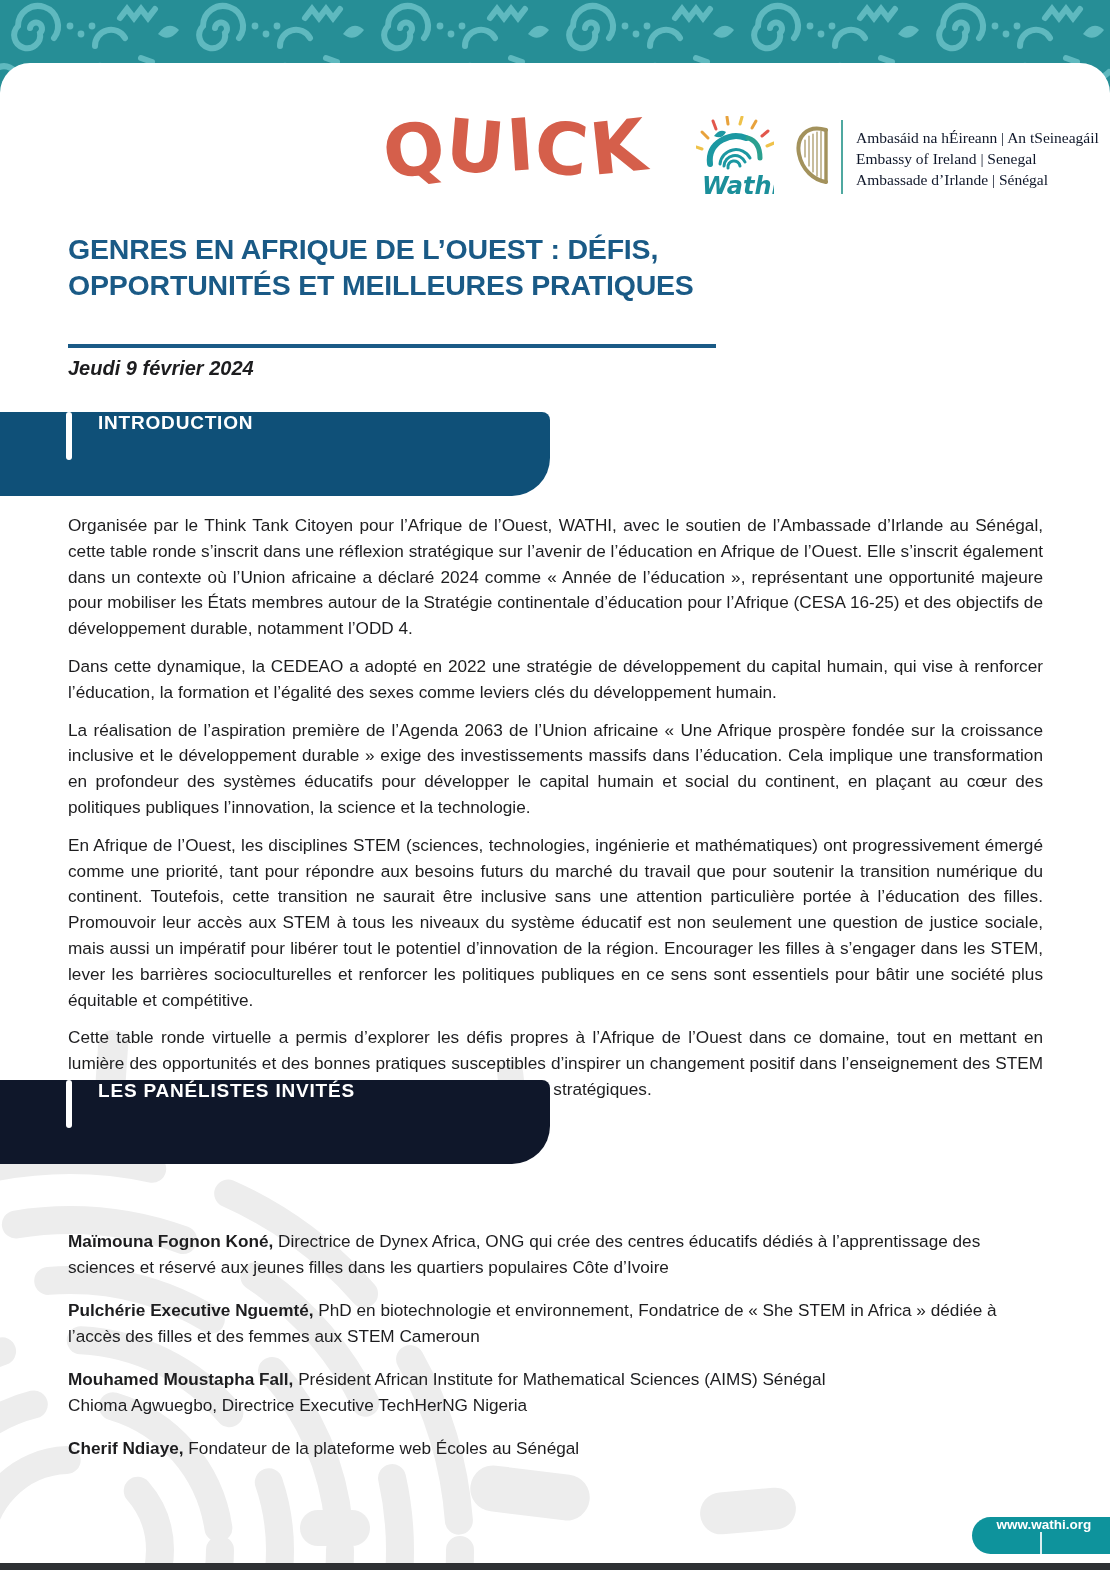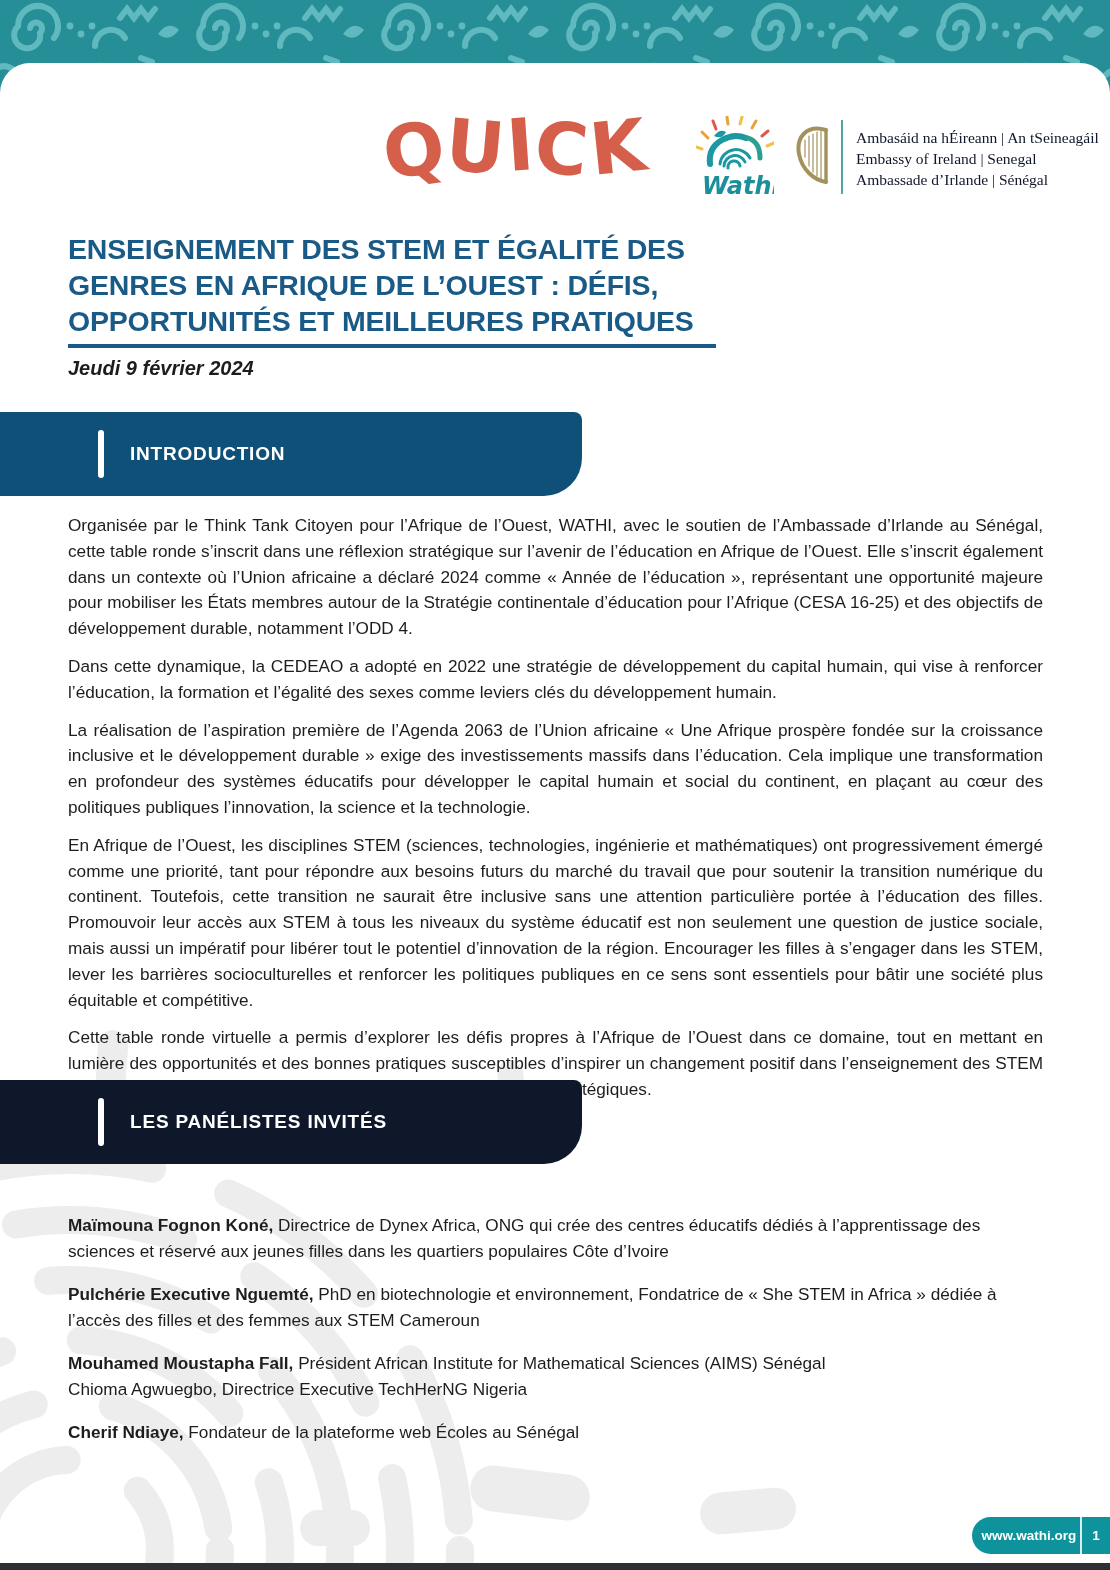--- a/index.html
+++ b/index.html
@@ -159,7 +159,6 @@
   </div>
 
   <div class="title">
-    <div>ENSEIGNEMENT DES STEM ET ÉGALITÉ DES</div>
     <div>GENRES EN AFRIQUE DE L’OUEST : DÉFIS,</div>
     <div>OPPORTUNITÉS ET MEILLEURES PRATIQUES</div>
   </div>

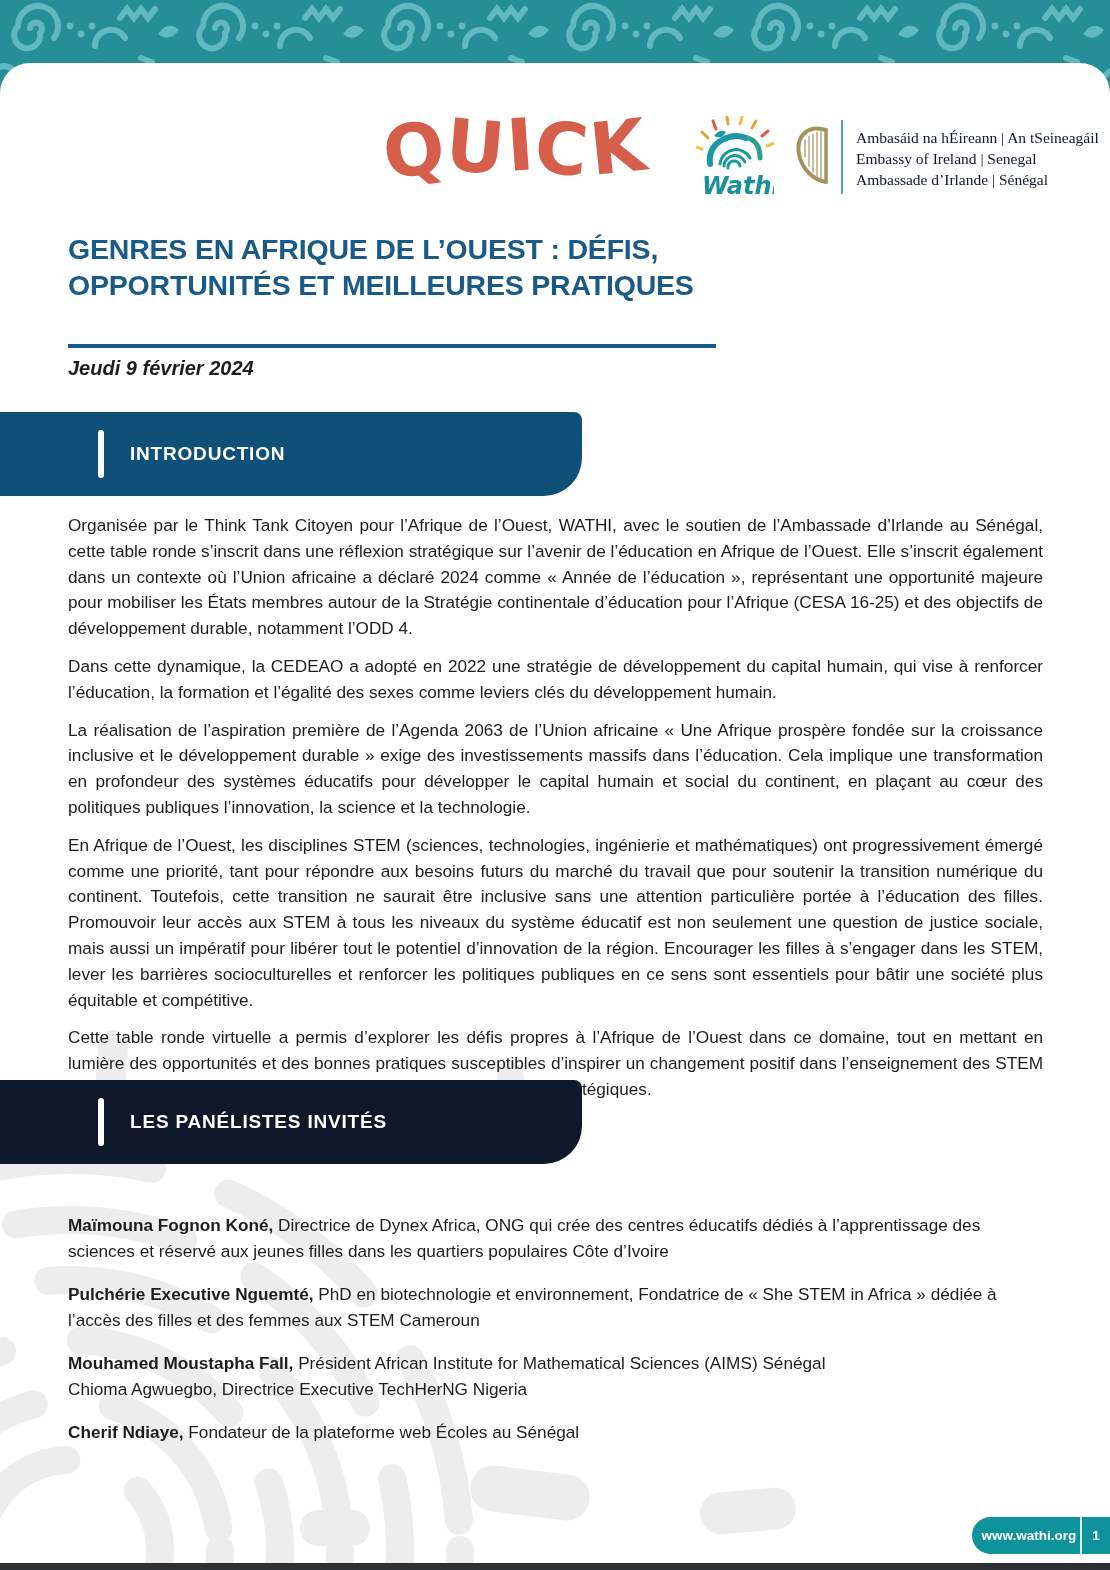--- a/index.html
+++ b/index.html
@@ -48,7 +48,7 @@
   
   .banner{
     position:absolute;left:0;width:550px;height:84px;z-index:4;
-    border-radius:0 8px 38px 0;display:flex;align-items:center;padding-left:32px;
+    border-radius:0 8px 38px 0;display:flex;
   }
   .banner-intro{top:412px;background:#0F5078;}
   .banner-panel{top:1080px;background:#0f172a;}

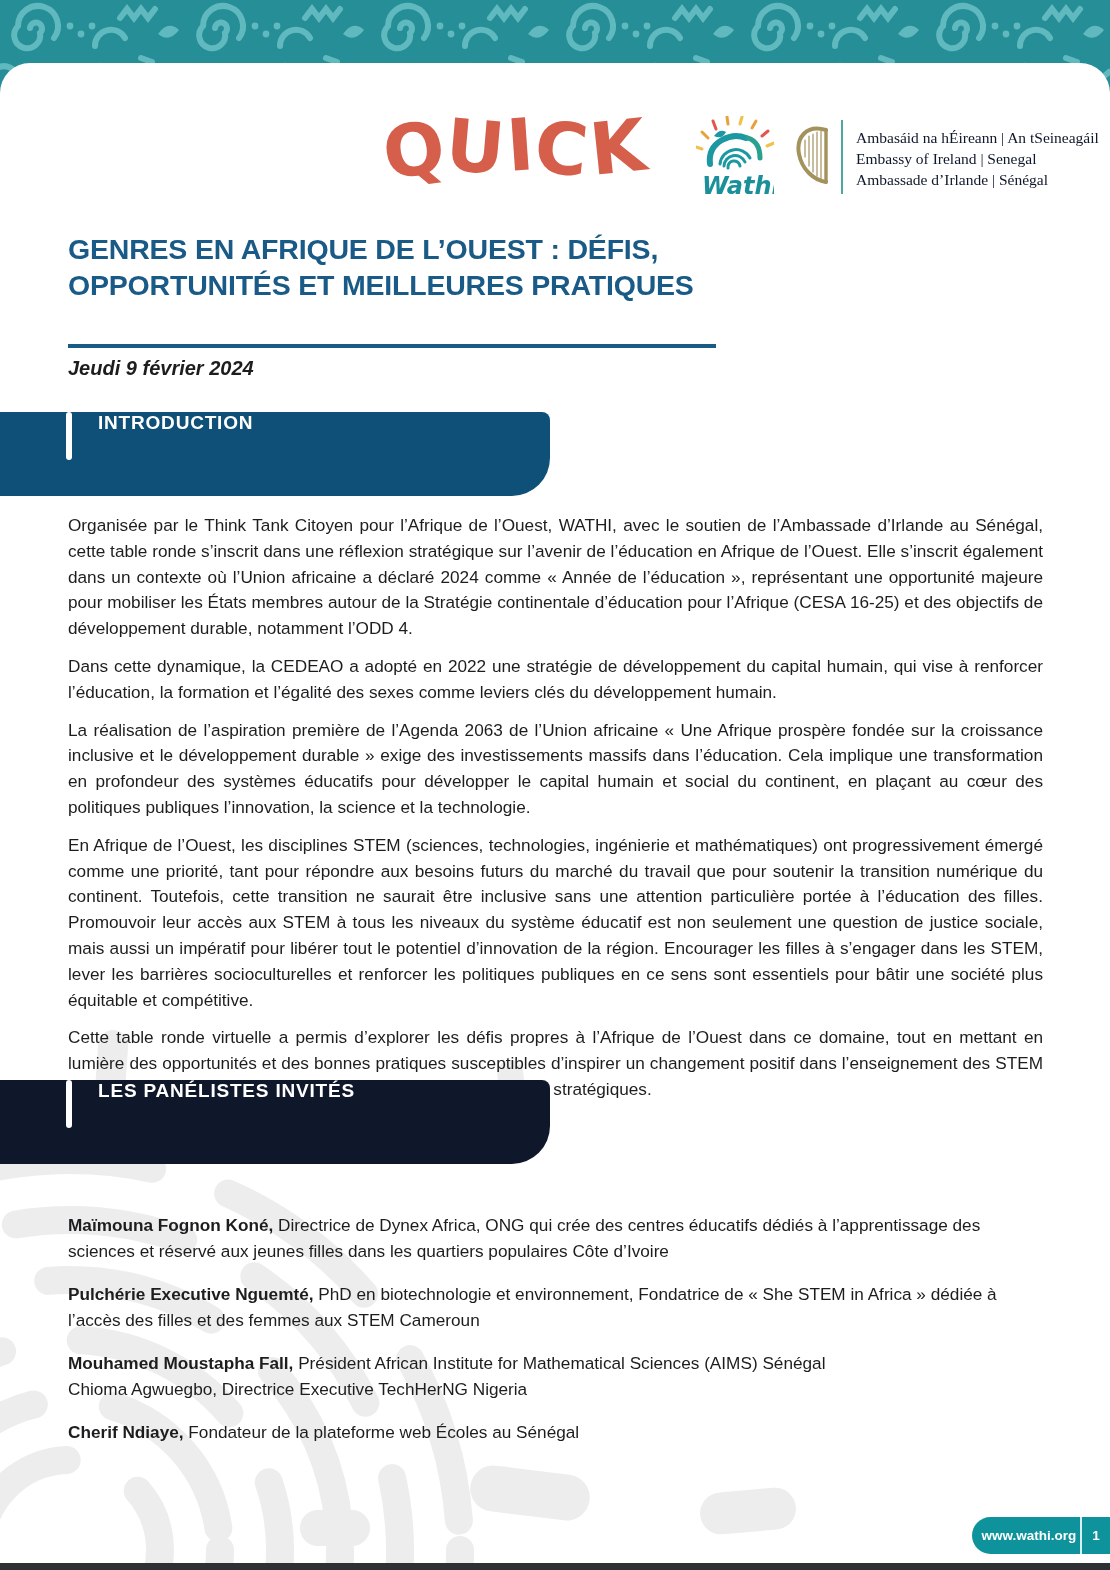--- a/index.html
+++ b/index.html
@@ -66,7 +66,7 @@
     position:absolute;left:68px;top:1212px;width:980px;z-index:3;
     font-size:17.2px;line-height:26px;
   }
-  .panelist{margin:0 0 17px 0;}
+  .panelist{margin:16px 0 17px 0;}
   .panelist strong{font-weight:800;}
   
   .watermark{position:absolute;left:0;top:990px;z-index:0;}

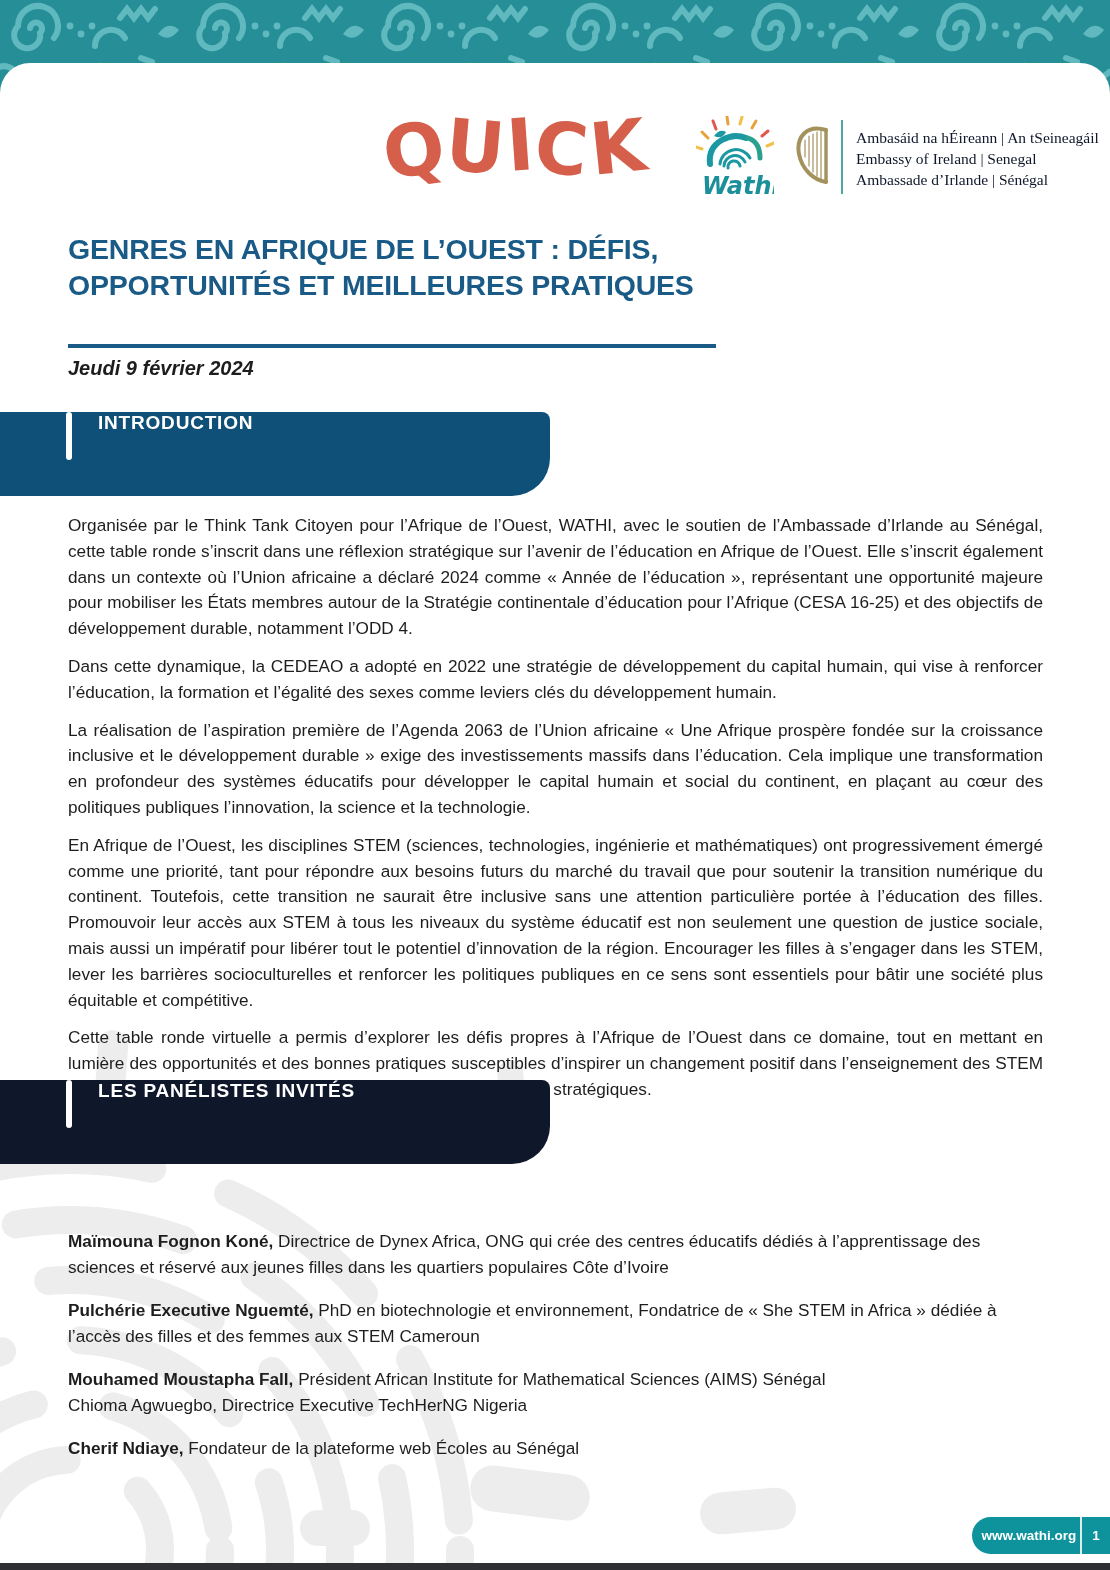--- a/index.html
+++ b/index.html
@@ -74,7 +74,7 @@
   .footer-pill{
     position:absolute;left:972px;top:1517px;width:138px;height:37px;z-index:5;
     background:#0E939C;border-radius:19px 0 0 19px;
-    display:flex;align-items:center;color:#fff;
+    display:flex;align-items:center;color:#fff;flex-direction:column;
   }
   .footer-url{flex:1;text-align:center;font-size:13.5px;font-weight:700;padding-left:6px;}
   .footer-sep{width:2px;height:37px;background:rgba(255,255,255,.85);flex:0 0 auto;}

